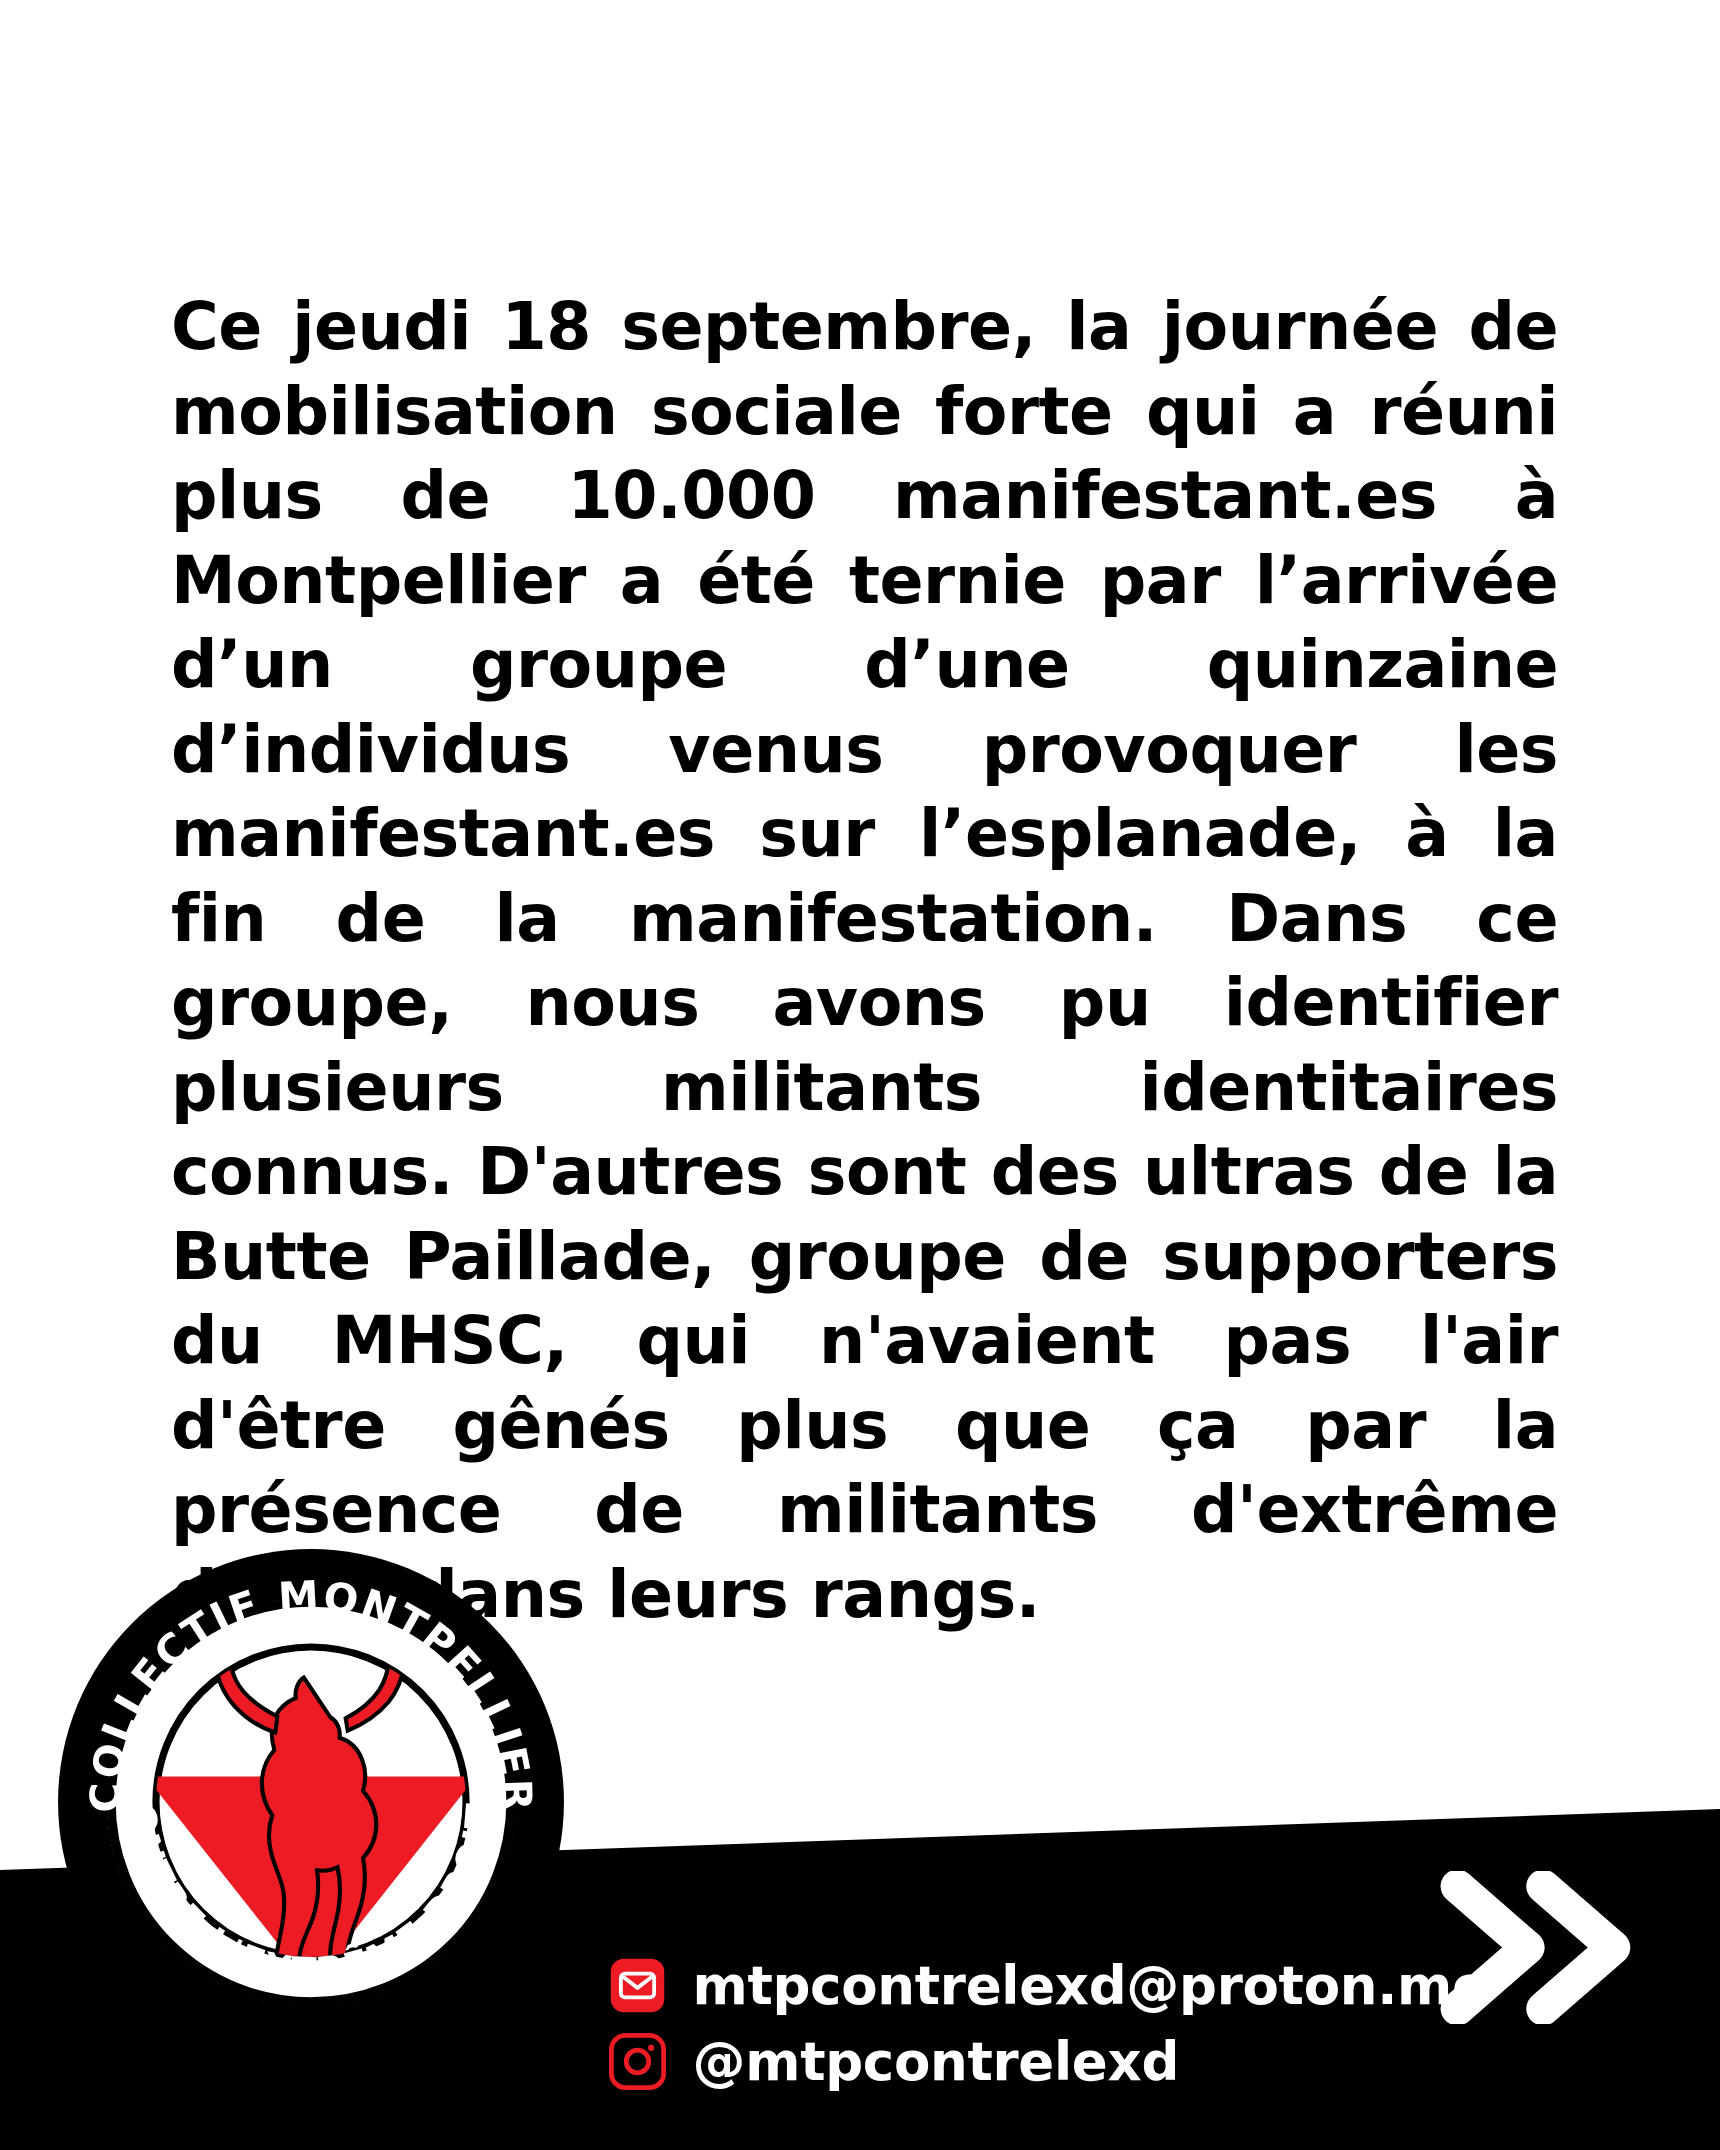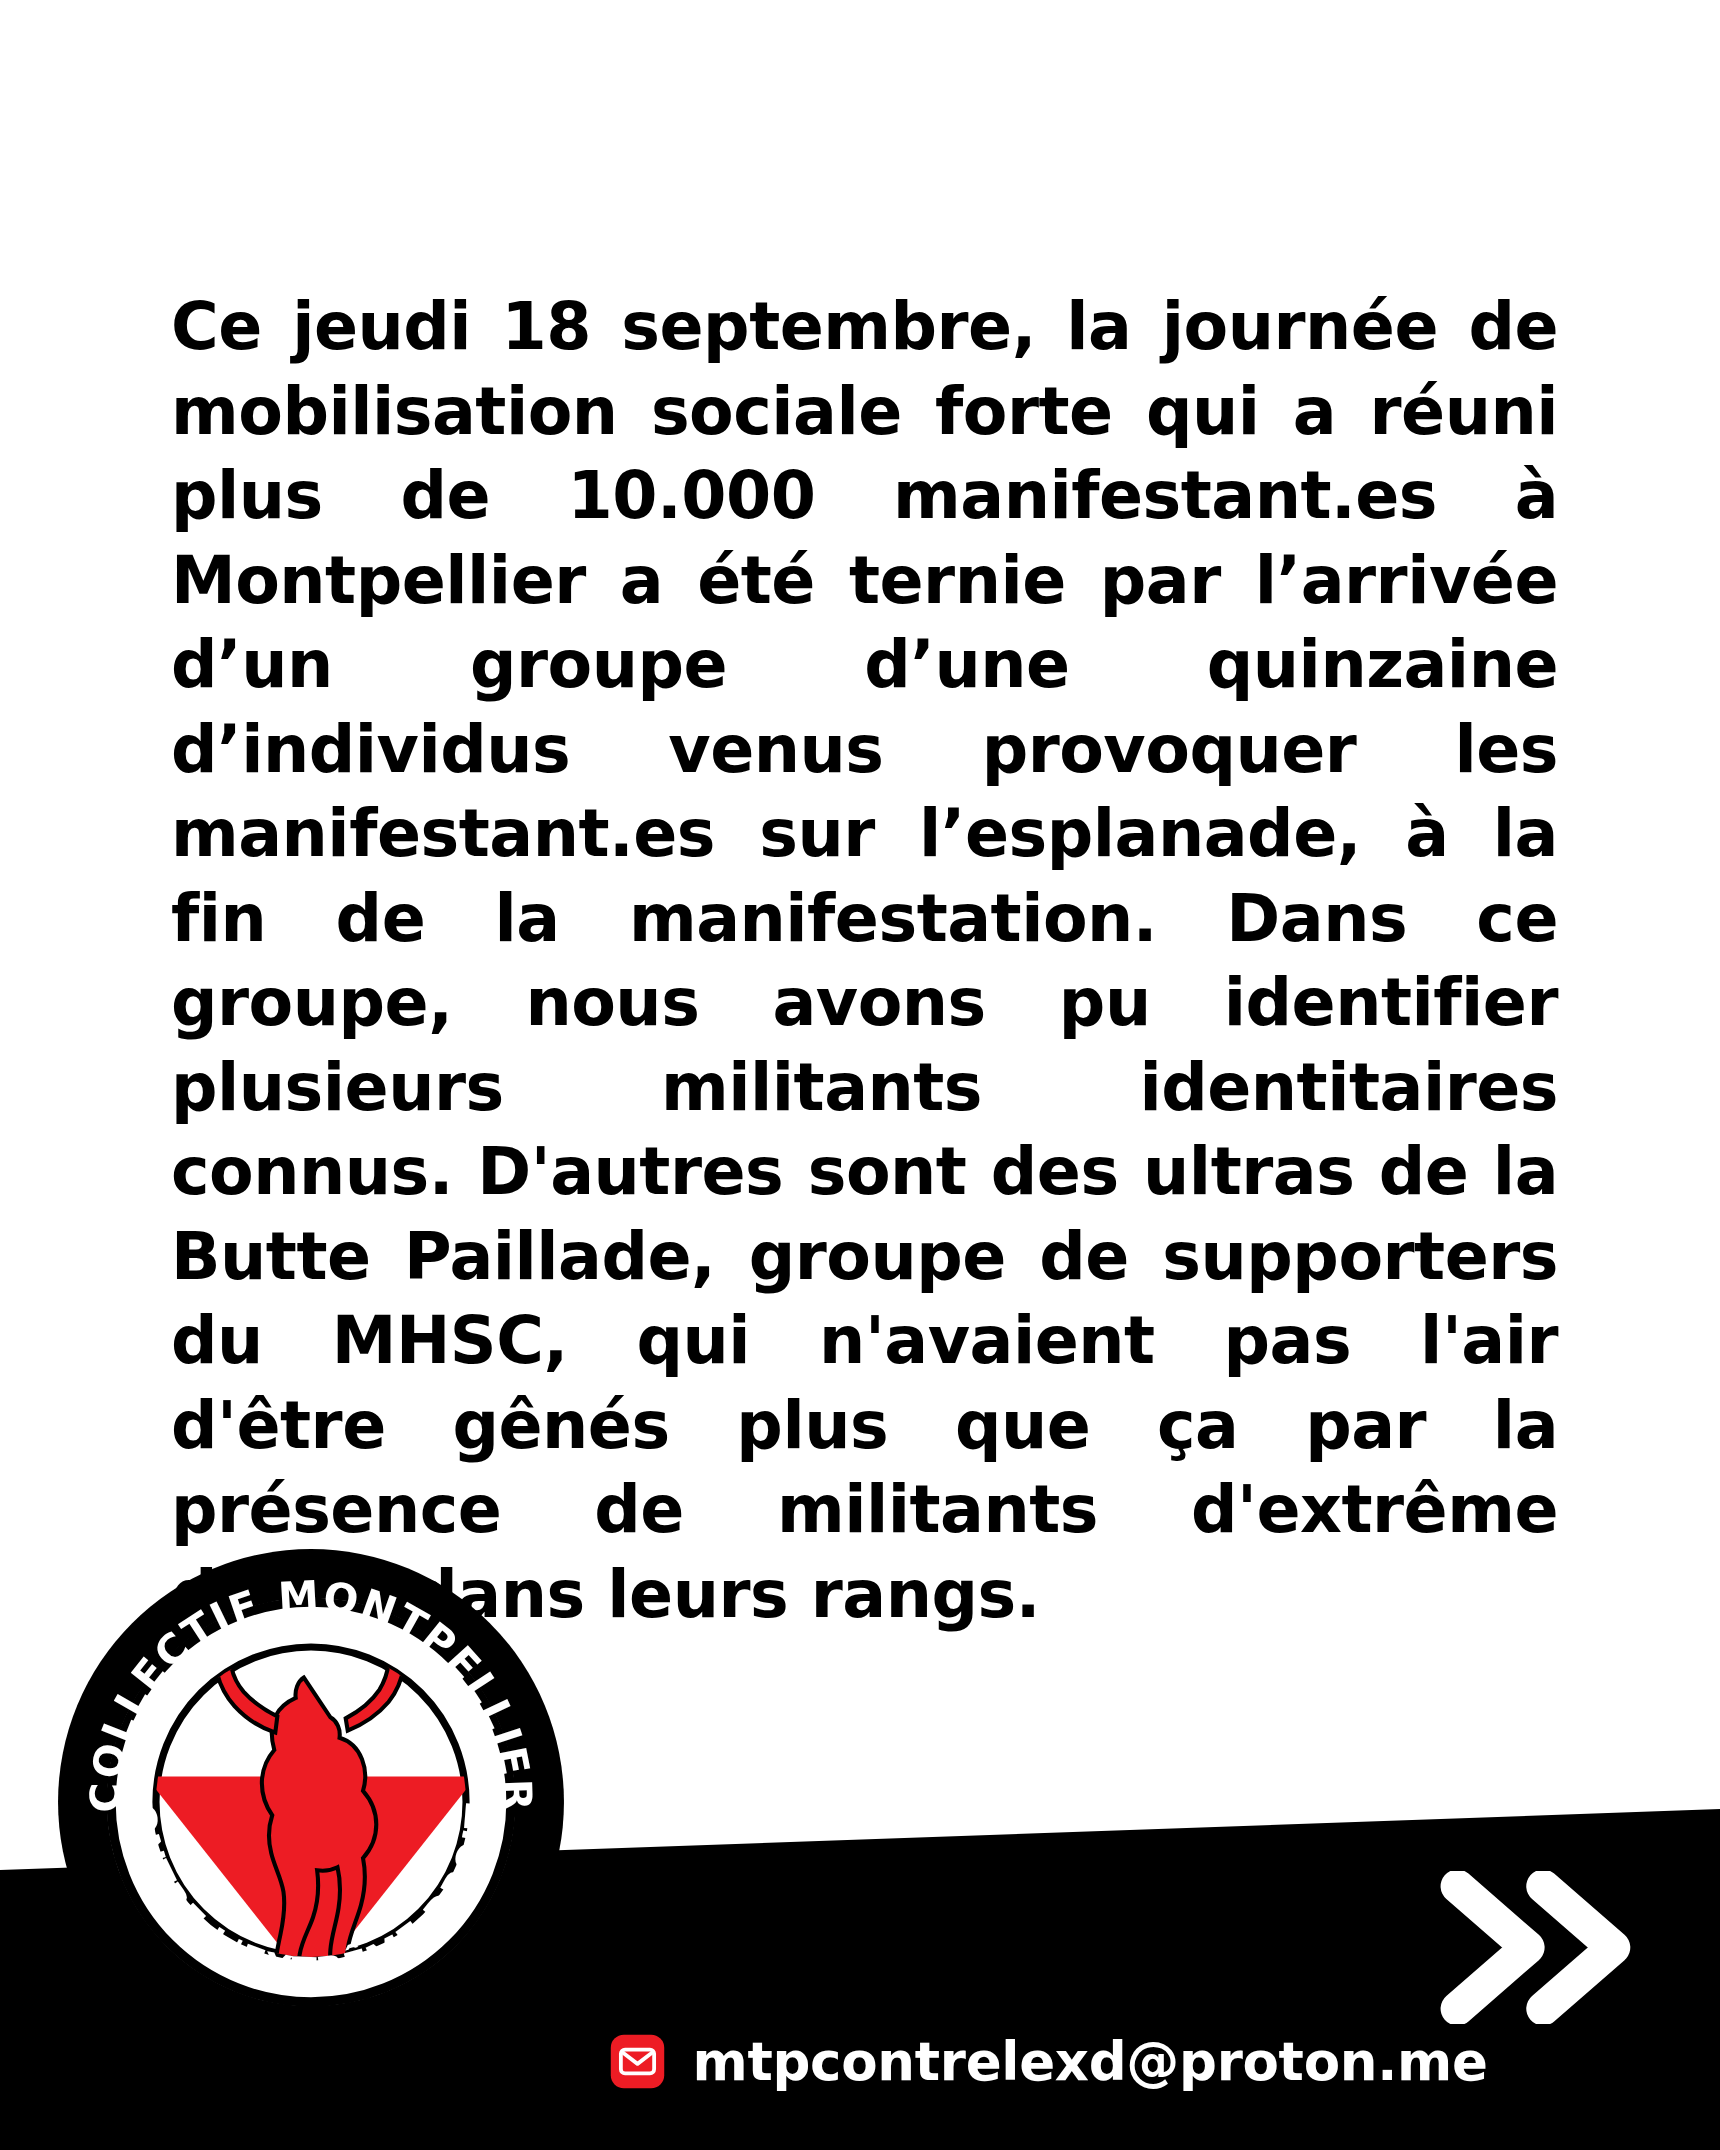--- a/index.html
+++ b/index.html
@@ -164,6 +164,16 @@
     <span class="contact-text">mtpcontrelexd@proton.me</span>
   </div>
 
+  <div class="contact-row">
+    <span class="contact-icon">
+      <svg width="57" height="57" viewBox="0 0 48 48" xmlns="http://www.w3.org/2000/svg">
+        <rect x="2" y="2" width="44" height="44" rx="12" fill="none" stroke="#ED1C24" stroke-width="4"></rect>
+        <circle cx="24" cy="24" r="9.5" fill="none" stroke="#ED1C24" stroke-width="4"></circle>
+        <circle cx="35.5" cy="12.5" r="2.6" fill="#ED1C24"></circle>
+      </svg>
+    </span>
+    <span class="contact-text">@mtpcontrelexd</span>
+  </div>
 
 </div>
 

